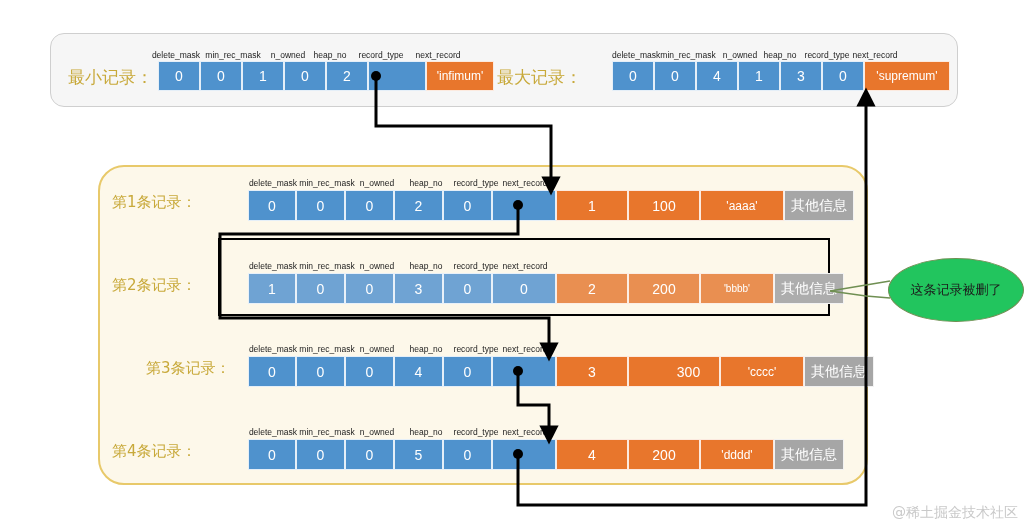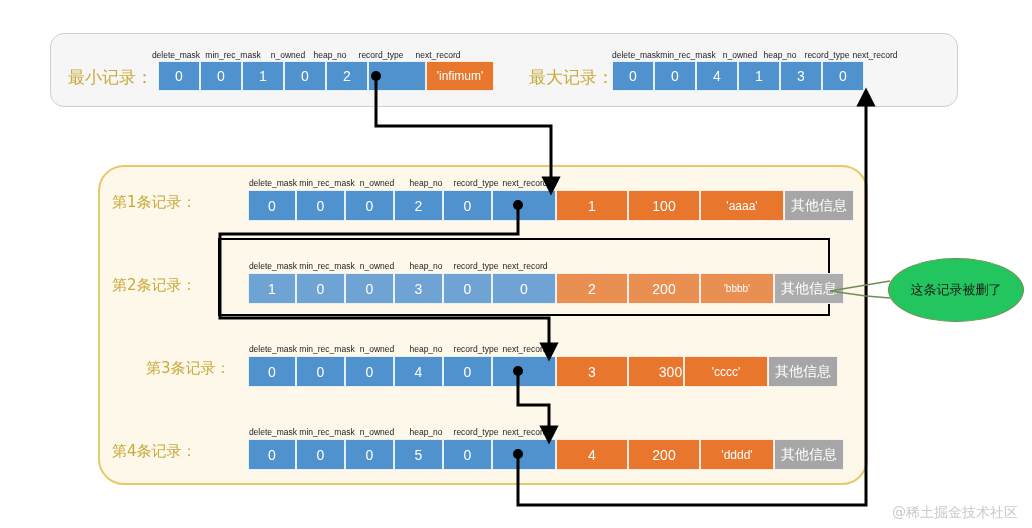--- a/index.html
+++ b/index.html
@@ -118,7 +118,7 @@
     <div class="cell c-orange" style="width:68px;font-size:12px;">'infimum'</div>
   </div>
 
-  <div class="big-label" style="left:497px;top:66px;margin-left:32px;">最大记录：</div>
+  <div class="big-label" style="left:497px;top:66px;">最大记录：</div>
 
   <div class="hdr" style="left:612px;top:50px;width:48px;">delete_mask</div>
   <div class="hdr" style="left:657px;top:50px;width:62px;">min_rec_mask</div>

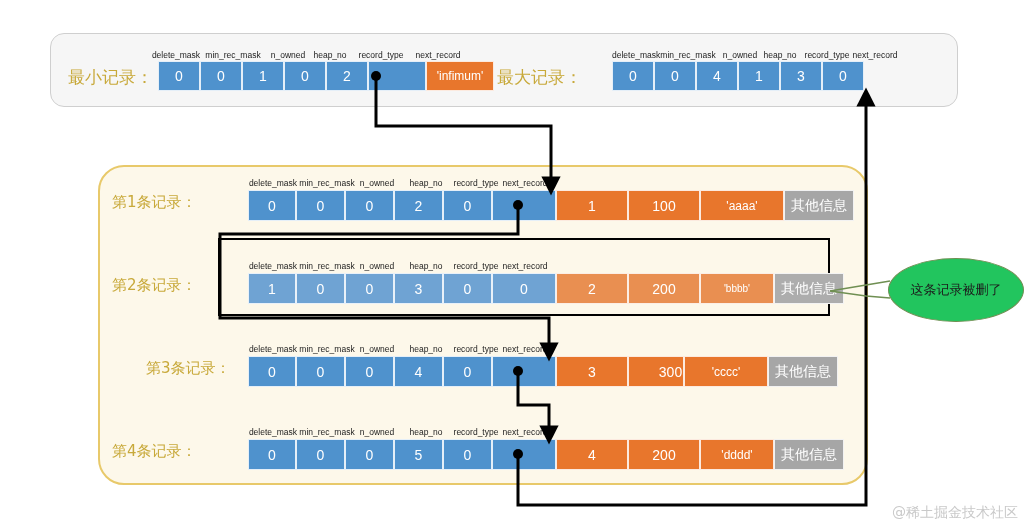--- a/index.html
+++ b/index.html
@@ -134,6 +134,7 @@
     <div class="cell c-blue" style="width:42px;">1</div>
     <div class="cell c-blue" style="width:42px;">3</div>
     <div class="cell c-blue" style="width:42px;">0</div>
+    <div class="cell c-orange" style="width:86px;font-size:12px;">'supremum'</div>
   </div>
 
   <div class="rec-box"></div>

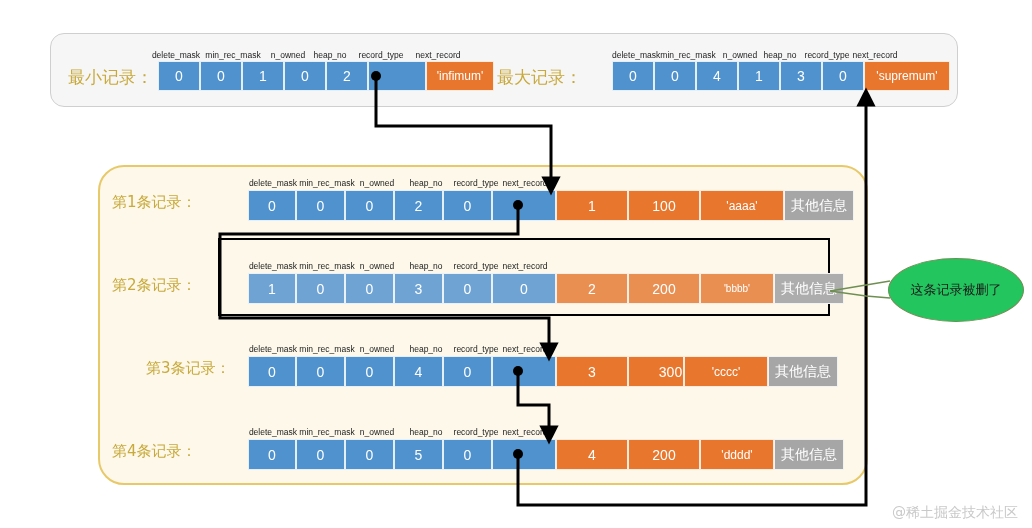--- a/index.html
+++ b/index.html
@@ -196,7 +196,7 @@
     <div class="cell c-blue" style="width:49px;">0</div>
     <div class="cell c-blue" style="width:64px;"></div>
     <div class="cell c-orange" style="width:72px;">3</div>
-    <div class="cell c-orange" style="width:56px;padding-left:29px;">300</div>
+    <div class="cell c-orange" style="width:92px;padding-left:29px;">300</div>
     <div class="cell c-orange" style="width:84px;font-size:12px;">'cccc'</div>
     <div class="cell c-gray cn" style="width:70px;">其他信息</div>
   </div>

